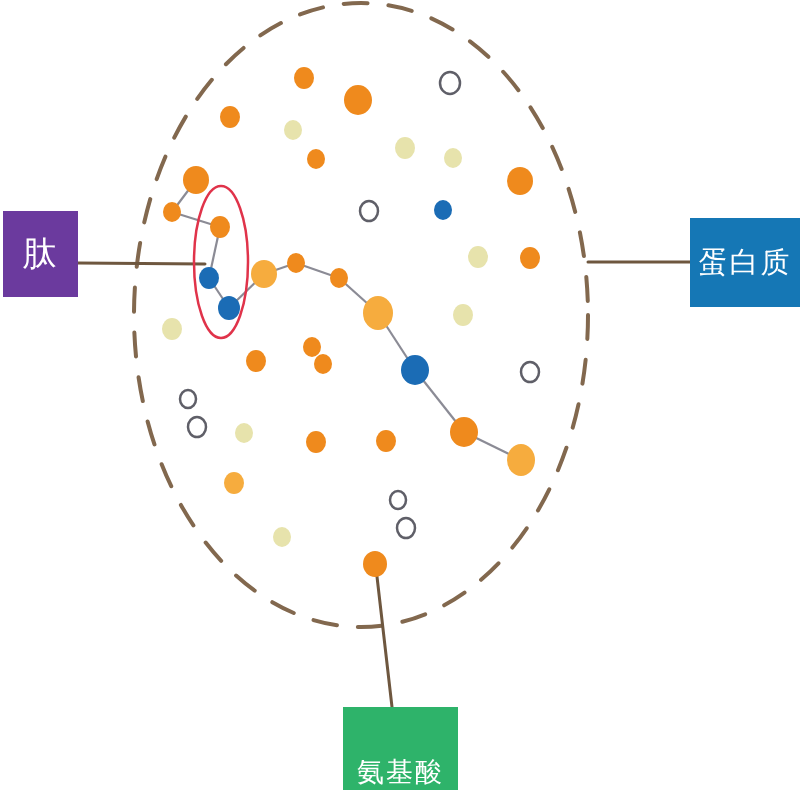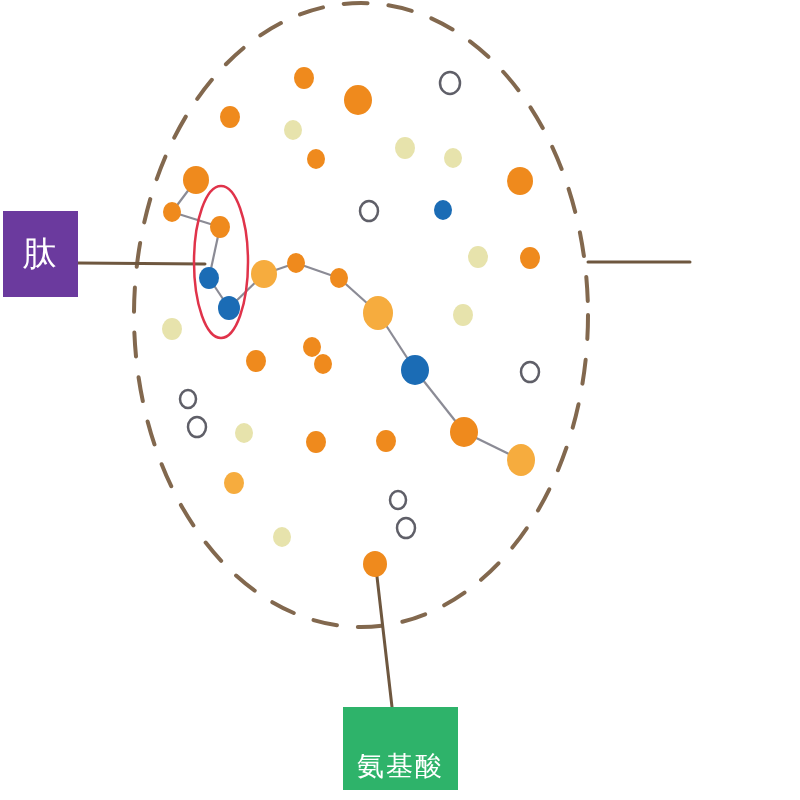--- a/index.html
+++ b/index.html
@@ -92,6 +92,9 @@
     <span>肽</span>
   </div>
 
+  <div class="label-box label-protein" id="label-protein" style="left: 690px; top: 218px; width: 110px; height: 89px; background: rgb(21, 119, 181); color: rgb(255, 255, 255);">
+    <span>蛋白质</span>
+  </div>
 
   <div class="label-box label-amino" id="label-amino" style="left: 343px; top: 707px; width: 115px; height: 83px; background: rgb(46, 179, 106); color: rgb(255, 255, 255);">
     <span>氨基酸</span>

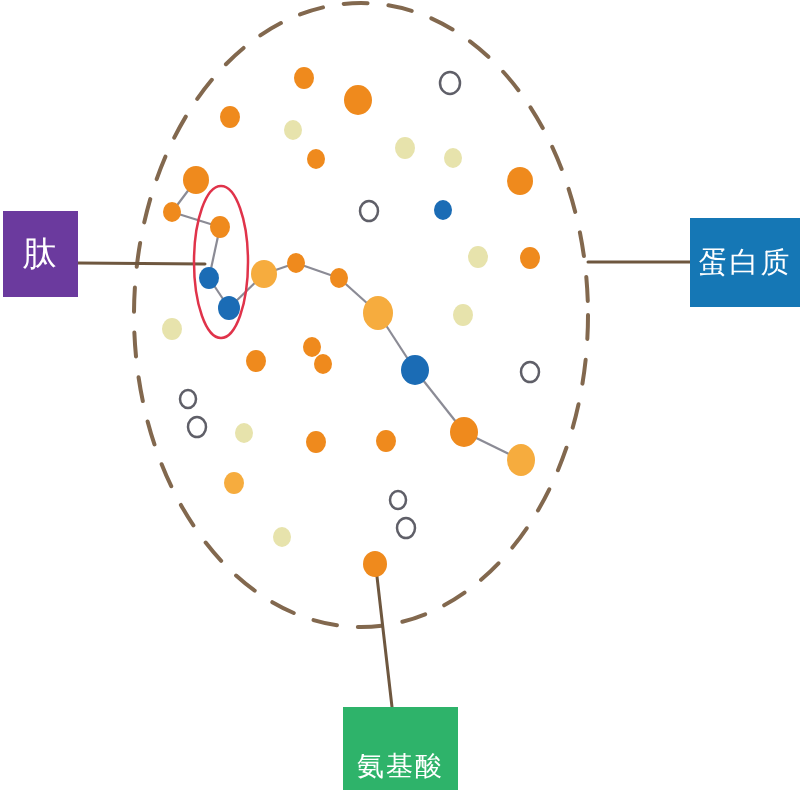--- a/index.html
+++ b/index.html
@@ -22,7 +22,7 @@
   }
   .label-peptide{font-size:34px;}
   .label-protein{font-size:29px;}
-  .label-amino{font-size:27px;align-items:center;padding-top:34px;box-sizing:border-box;}
+  .label-amino{font-size:27px;align-items:flex-end;padding-top:34px;box-sizing:border-box;}
 </style>
 </head>
 <body>

